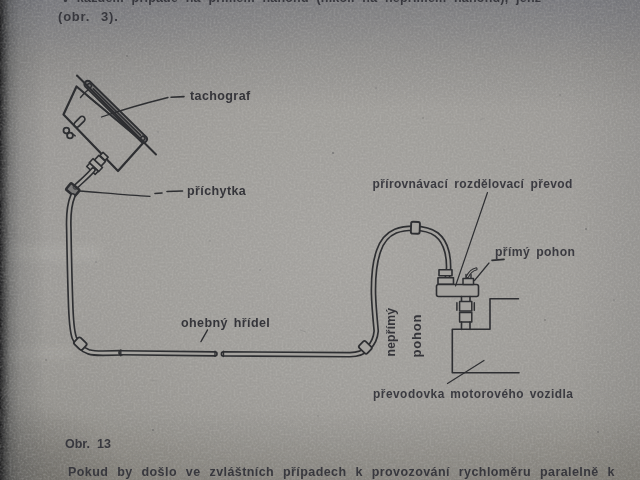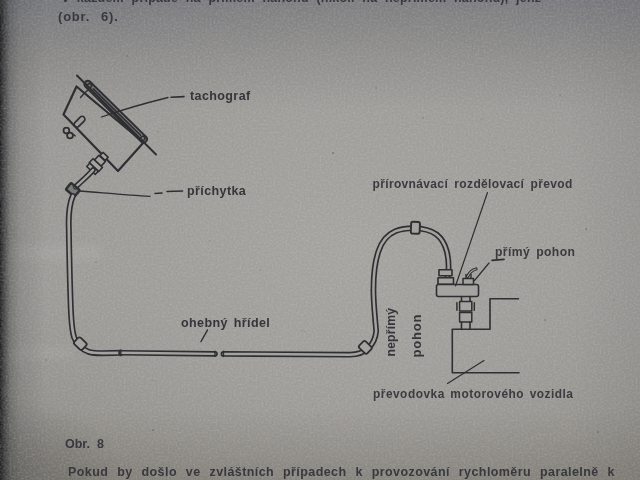--- a/index.html
+++ b/index.html
@@ -77,7 +77,7 @@
 
 <div class="lbl" style="left:62px;top:-9px;font-size:12.5px;word-spacing:4px;letter-spacing:0.2px;">v každém případě na přímém náhonu (nikoli na nepřímém náhonu), jenž</div>
 
-<div class="lbl" style="left:58px;top:8.8px;font-size:13px;word-spacing:6.5px;letter-spacing:0.8px;">(obr. 6).</div>
+<div class="lbl" style="left:58px;top:8.8px;font-size:13px;word-spacing:6.5px;letter-spacing:0.8px;">(obr. 3).</div>
 
 <svg id="diag" width="640" height="480" style="position:absolute;left:0;top:0;filter:blur(0.28px);" fill="none" stroke="#2e2f32" stroke-width="1.6" stroke-linecap="round" stroke-linejoin="round">
 

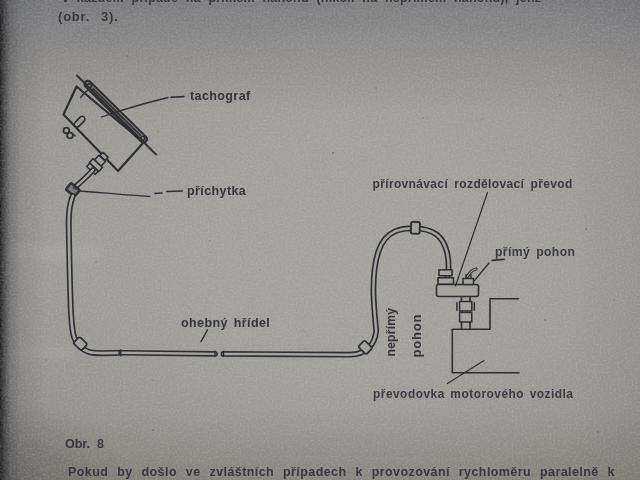--- a/index.html
+++ b/index.html
@@ -188,7 +188,7 @@
   <text x="373" y="397.8" font-size="11.9" font-weight="bold" fill="#3b3b41" stroke="none" letter-spacing="0.5" word-spacing="1.8">převodovka motorového vozidla</text>
 </svg>
 
-<div class="lbl" style="left:65px;top:436.5px;font-size:12.5px;word-spacing:3.5px;">Obr. 8</div>
+<div class="lbl" style="left:65px;top:436.5px;font-size:12.5px;word-spacing:3.5px;">Obr. 13</div>
 
 <div class="lbl" style="left:68px;top:465px;font-size:12.5px;word-spacing:5px;letter-spacing:0.42px;">Pokud by došlo ve zvláštních případech k provozování rychloměru paralelně k</div>
 

